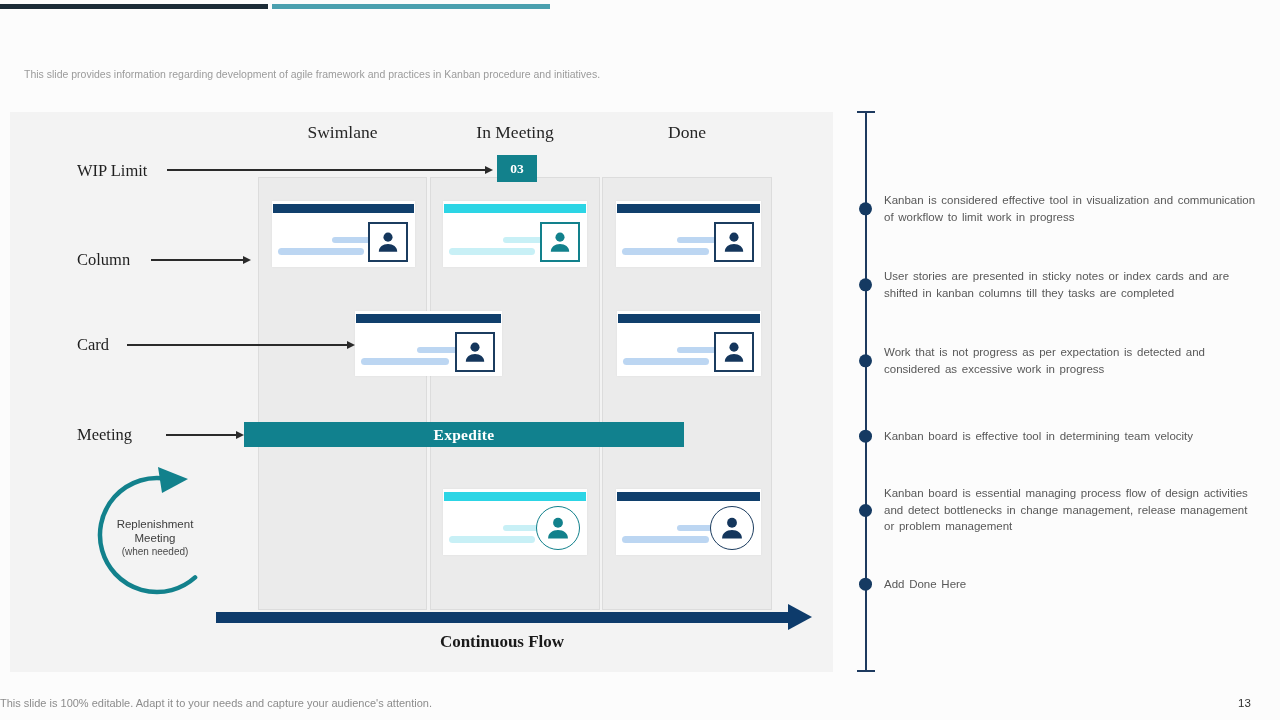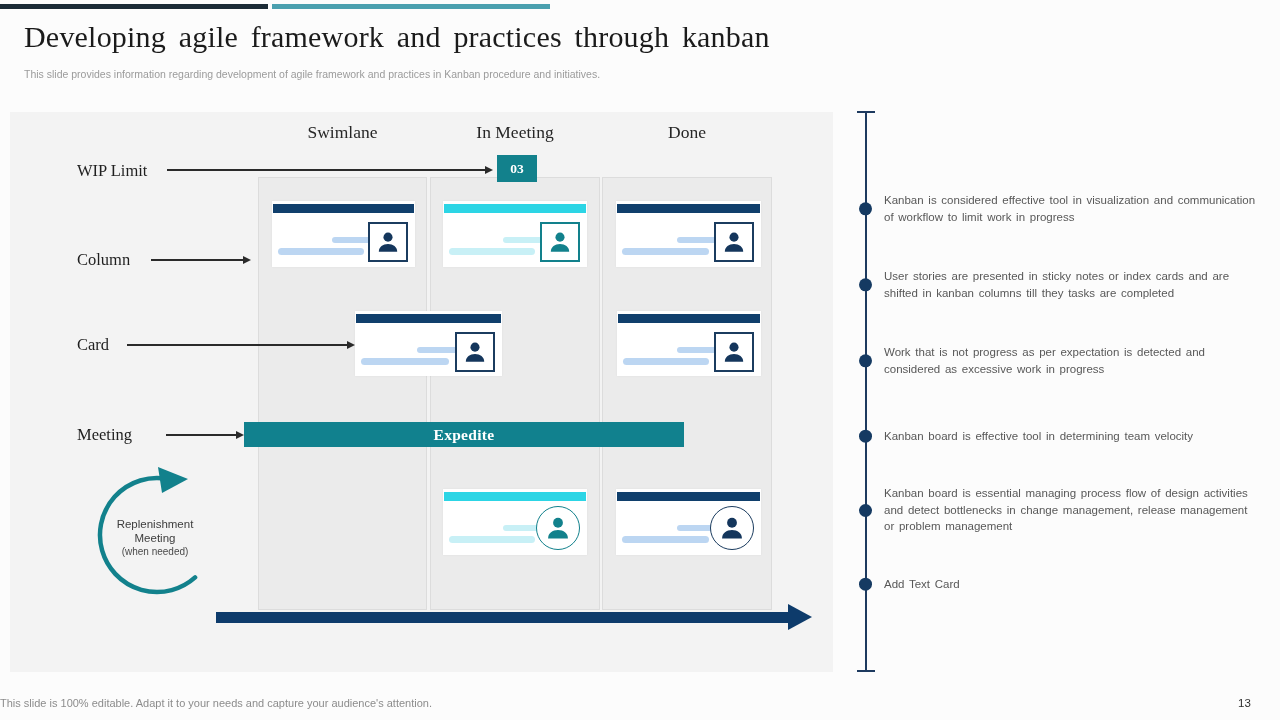--- a/index.html
+++ b/index.html
@@ -114,7 +114,6 @@
   <div class="abs topbar1"></div>
   <div class="abs topbar2"></div>
 
-  <div class="abs title">Developing agile framework and practices through kanban</div>
   <div class="abs subtitle">This slide provides information regarding development of agile  framework and practices in Kanban procedure and initiatives.</div>
 
   <div class="abs board"></div>

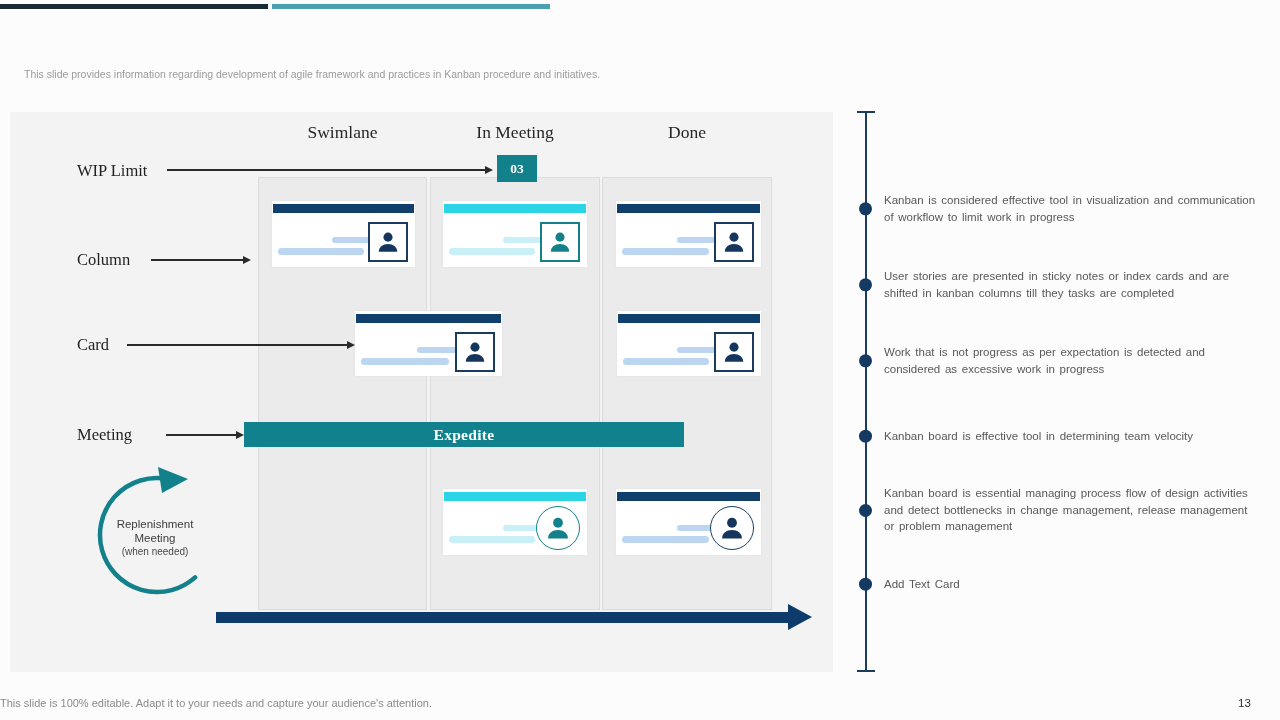--- a/index.html
+++ b/index.html
@@ -260,7 +260,7 @@
   </div>
   <div class="abs note" style="top:584px;">
     <div class="dot"></div>
-    <div class="ntext">Add Text Card</div>
+    <div class="ntext">Add Done Here</div>
   </div>
 
   <div class="abs footer">This slide is 100% editable. Adapt it to your needs and capture your audience's attention.</div>

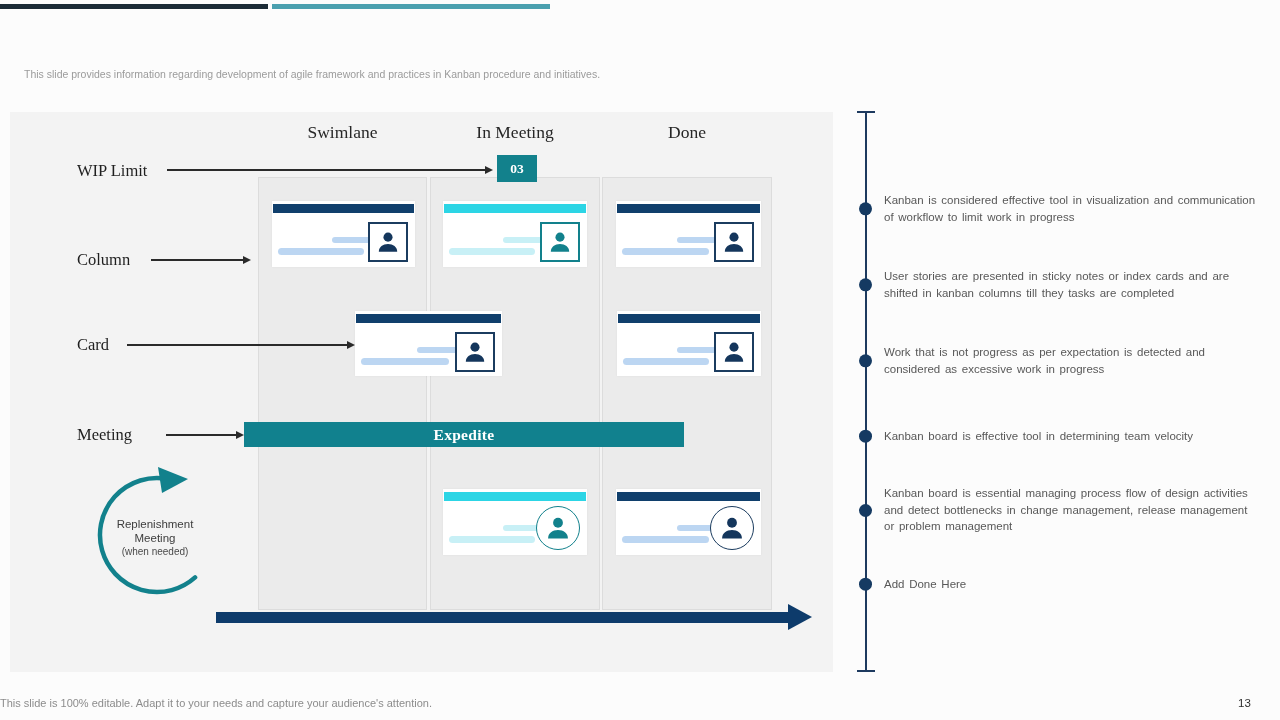--- a/index.html
+++ b/index.html
@@ -223,6 +223,7 @@
 
   <div class="abs flow-shaft"></div>
   <div class="abs flow-head"></div>
+  <div class="abs flow-label">Continuous Flow</div>
 
   <svg class="abs replen-svg" width="130" height="135">
     <path d="M 103.1 109.4 A 57 57 0 1 1 74.9 10.9" fill="none" stroke="#12818C" stroke-width="4.5" stroke-linecap="round"></path>

